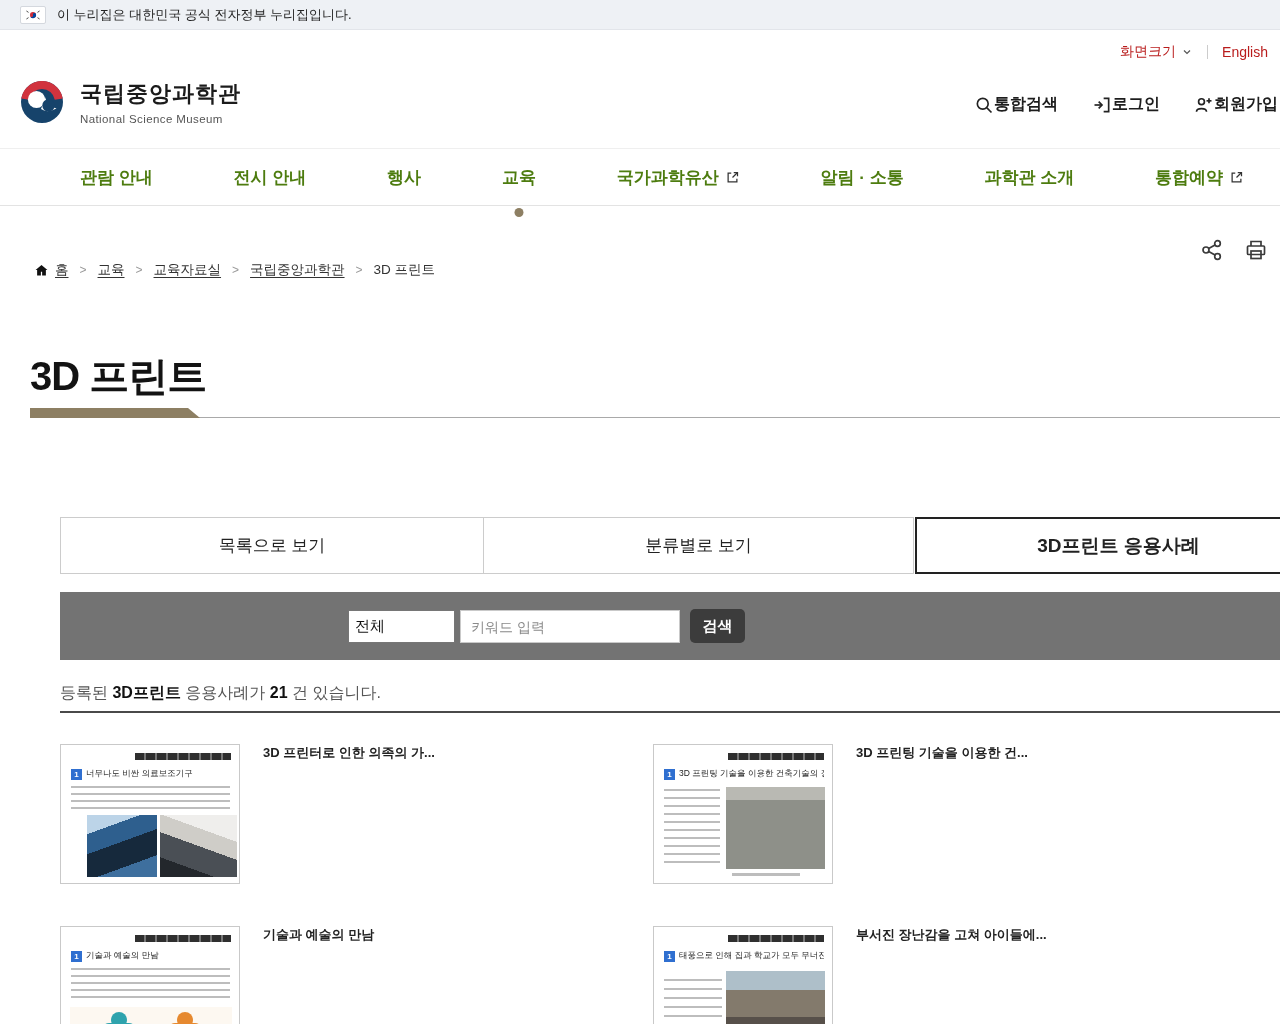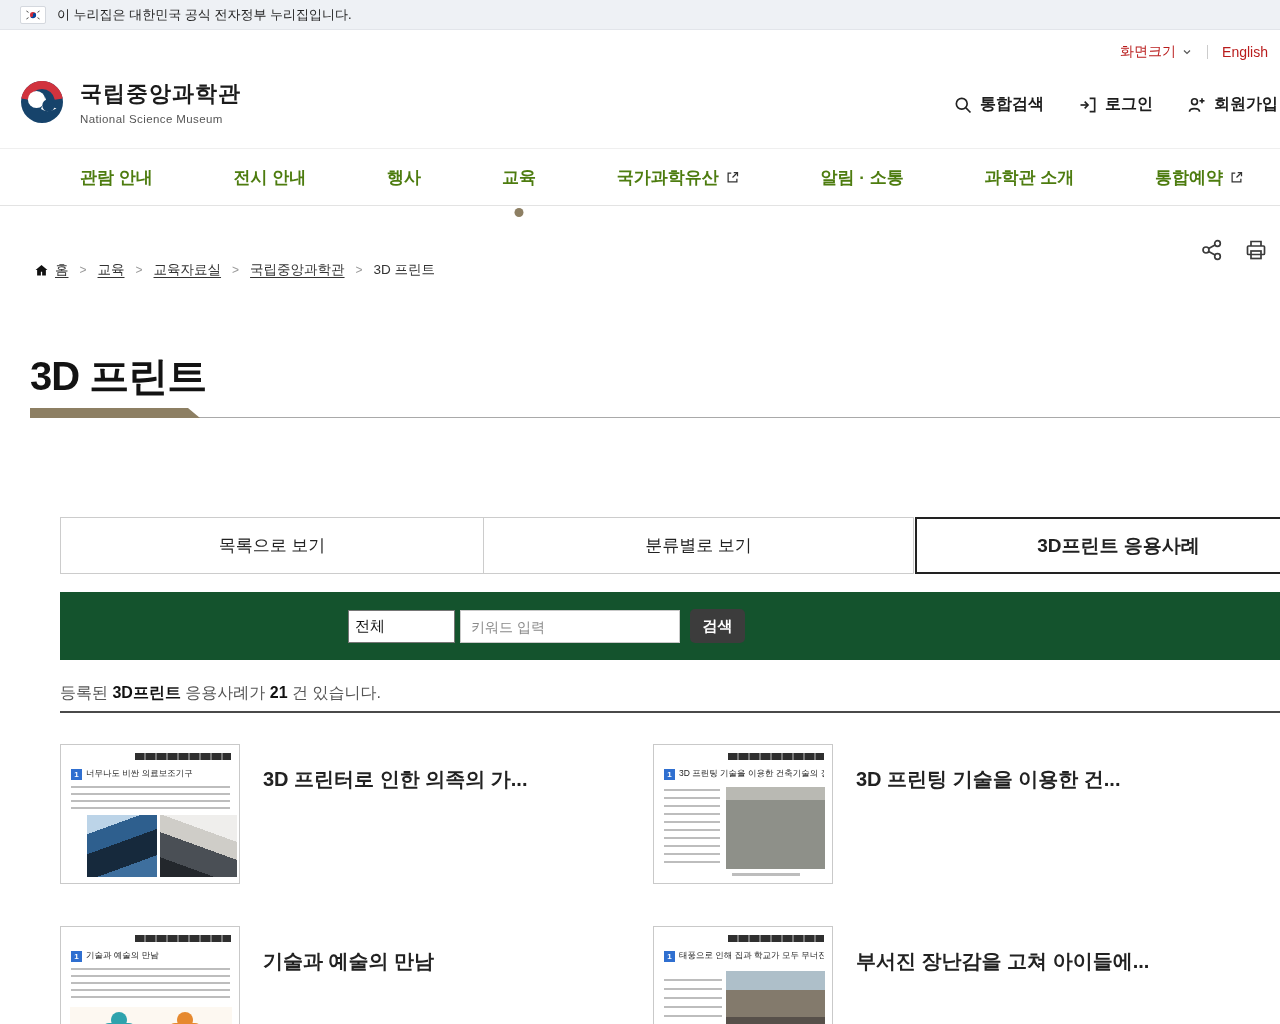--- a/index.html
+++ b/index.html
@@ -36,7 +36,7 @@
     position:absolute; right:2px; top:24px; display:flex; gap:34px; align-items:center;
     font-size:16px; font-weight:700; color:#1d1d1d;
   }
-  .h-action { display:flex; align-items:center; gap:7px; cursor:pointer; white-space:nowrap; }
+  .h-action { display:flex; align-items:center; cursor:pointer; white-space:nowrap; }
   
   .nav {
     position:absolute; top:148px; left:0; right:0; height:58px;

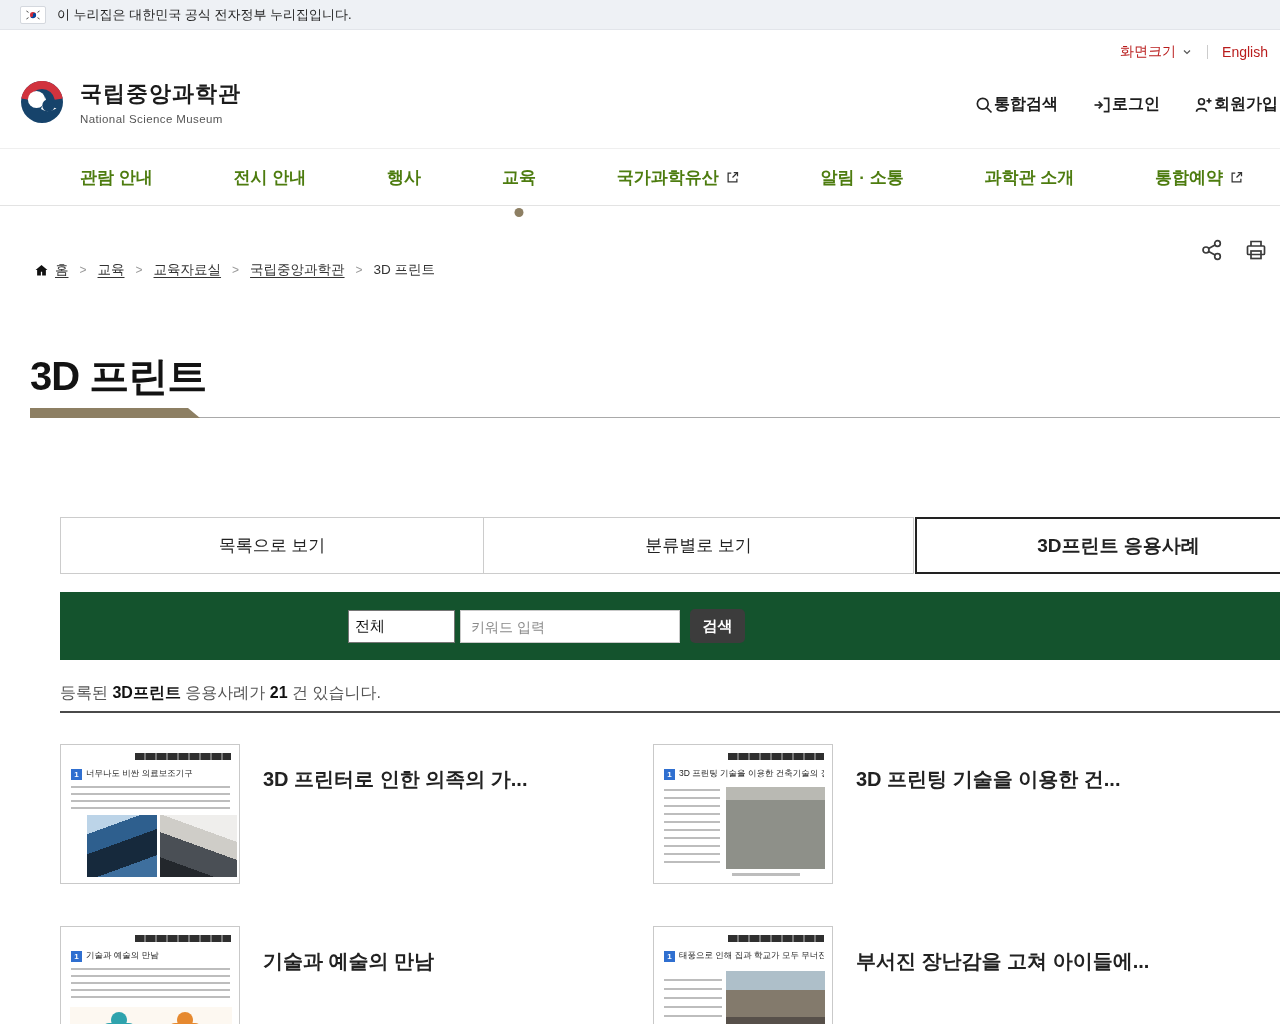--- a/index.html
+++ b/index.html
@@ -71,7 +71,7 @@
   .tab-3 { flex:1 1 auto; margin-left:1px; }
   .tab.active { border:2px solid #222; font-weight:700; font-size:19px; }
   
-  .search-strip { position:absolute; top:592px; left:60px; right:0; height:68px; background:#14532d; }
+  .search-strip { position:absolute; top:592px; left:60px; right:0; height:68px; background:#737373; }
   .search-select { position:absolute; left:288px; top:18px; width:107px; height:33px;
     background:#fff; border:1px solid #767676; display:flex; align-items:center;
     padding-left:6px; font-size:15px; color:#111; cursor:pointer; }

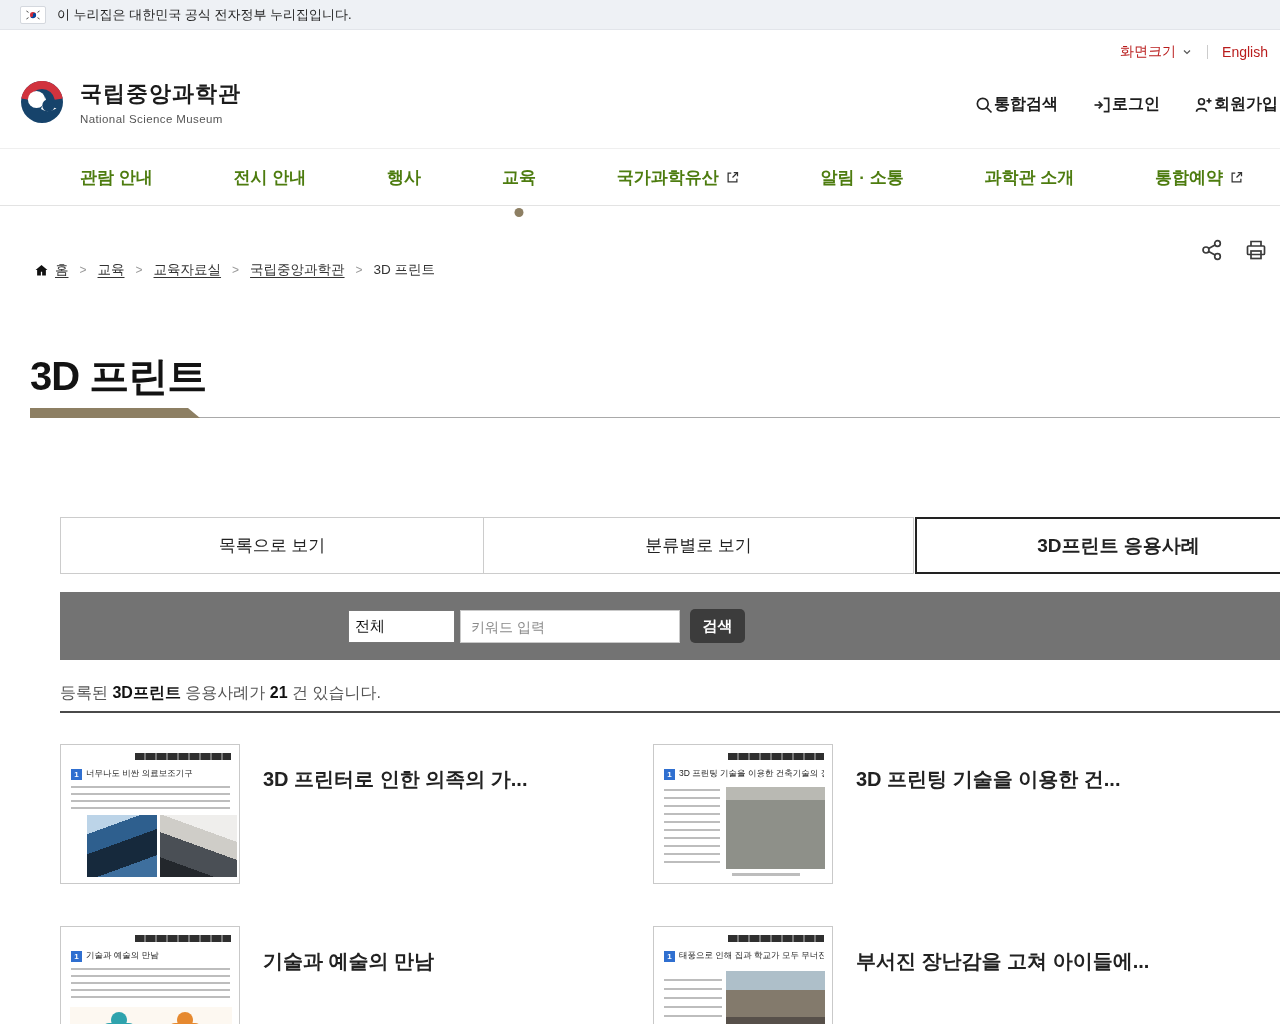--- a/index.html
+++ b/index.html
@@ -94,7 +94,7 @@
   .card.col2 { padding-left:10px; }
   .thumb { position:relative; flex:0 0 180px; width:180px; height:140px; background:#fff;
     border:1px solid #c9c9c9; overflow:hidden; cursor:pointer; }
-  .card-title { font-size:20px; font-weight:700; color:#222; margin-top:22px; cursor:pointer; }
+  .card-title { font-size:13px; font-weight:700; color:#222; margin-top:0; cursor:pointer; }
   
   .t-strip { position:absolute; top:8px; right:8px; width:96px; height:7px;
     background:repeating-linear-gradient(90deg,#2f2f2f 0 9px,#777 9px 11px); }

